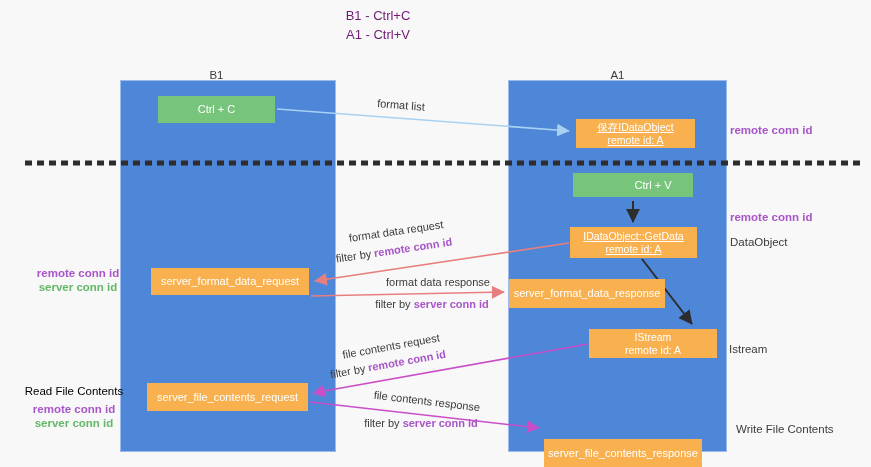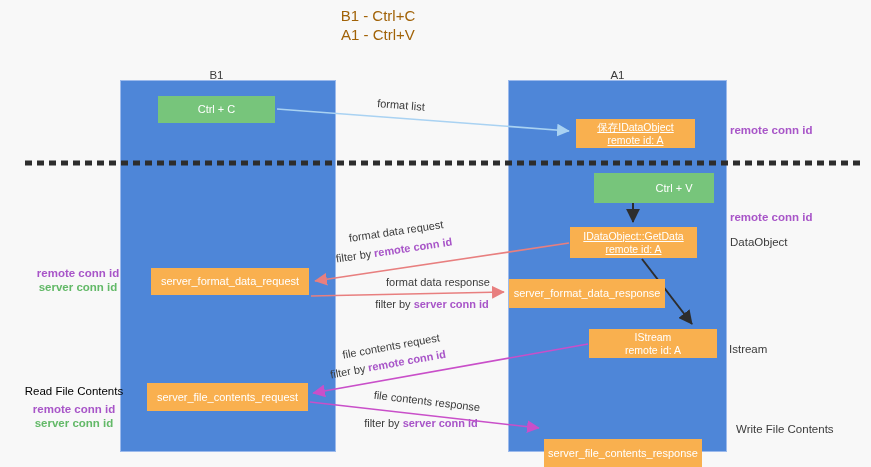--- a/index.html
+++ b/index.html
@@ -6,7 +6,7 @@
   .stage{position:relative;width:871px;height:467px;background:#f8f8f8;overflow:hidden;}
 
   .title{position:absolute;left:0;top:6px;width:756px;text-align:center;
-         font-size:15px;line-height:19px;color:#a16207;}
+         font-size:13px;line-height:19px;color:#701a75;}
 
   .col-hdr{position:absolute;text-align:center;font-size:11.5px;line-height:13px;color:#3b3b3b;margin-top:20px;}
   .hdr-left{left:120px;top:49px;width:193px;}

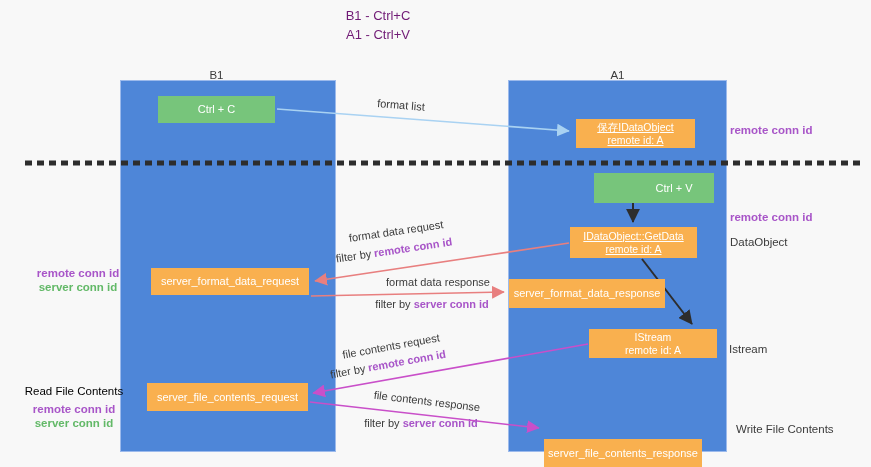--- a/index.html
+++ b/index.html
@@ -24,7 +24,7 @@
   .orange{background:var(--node-orange);}
   .n-ctrl-c{left:158px;top:96px;width:117px;height:27px;}
   .n-save{left:576px;top:119px;width:119px;height:29px;font-size:10.5px;text-decoration:underline;}
-  .n-ctrl-v{left:594px;top:173px;width:120px;height:30px;padding-left:40px;}
+  .n-ctrl-v{left:573px;top:173px;width:120px;height:24px;padding-left:40px;}
   .n-getdata{left:570px;top:227px;width:127px;height:31px;font-size:10.5px;text-decoration:underline;}
   .n-fmt-req{left:151px;top:268px;width:158px;height:27px;}
   .n-fmt-resp{left:509px;top:279px;width:156px;height:29px;}

